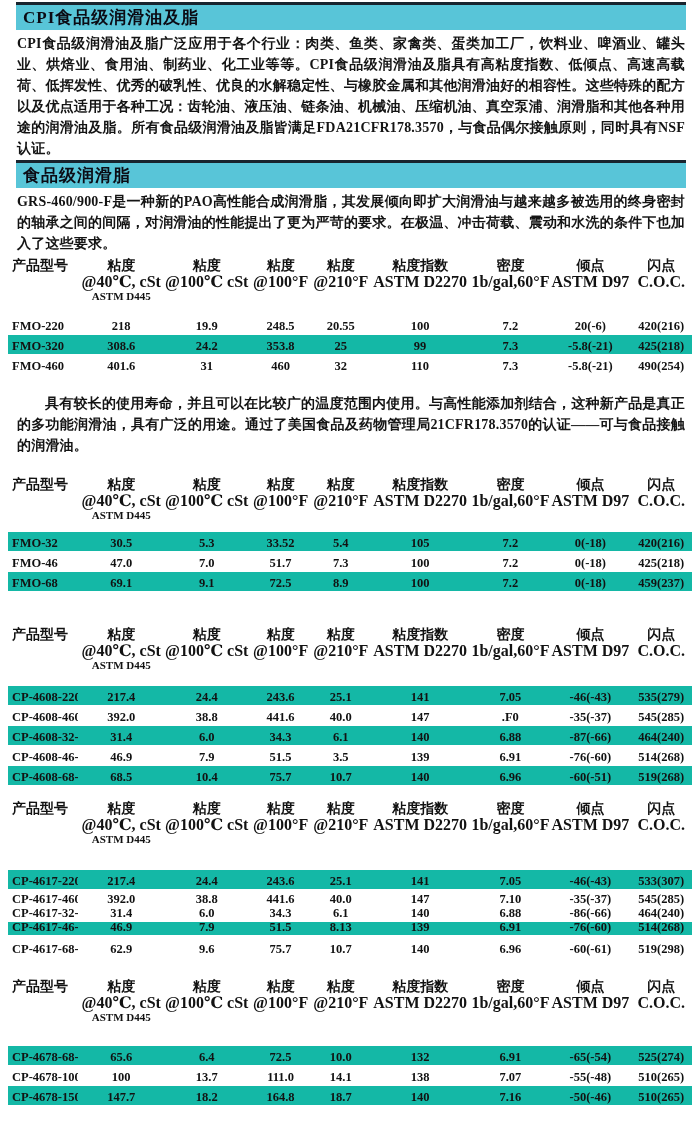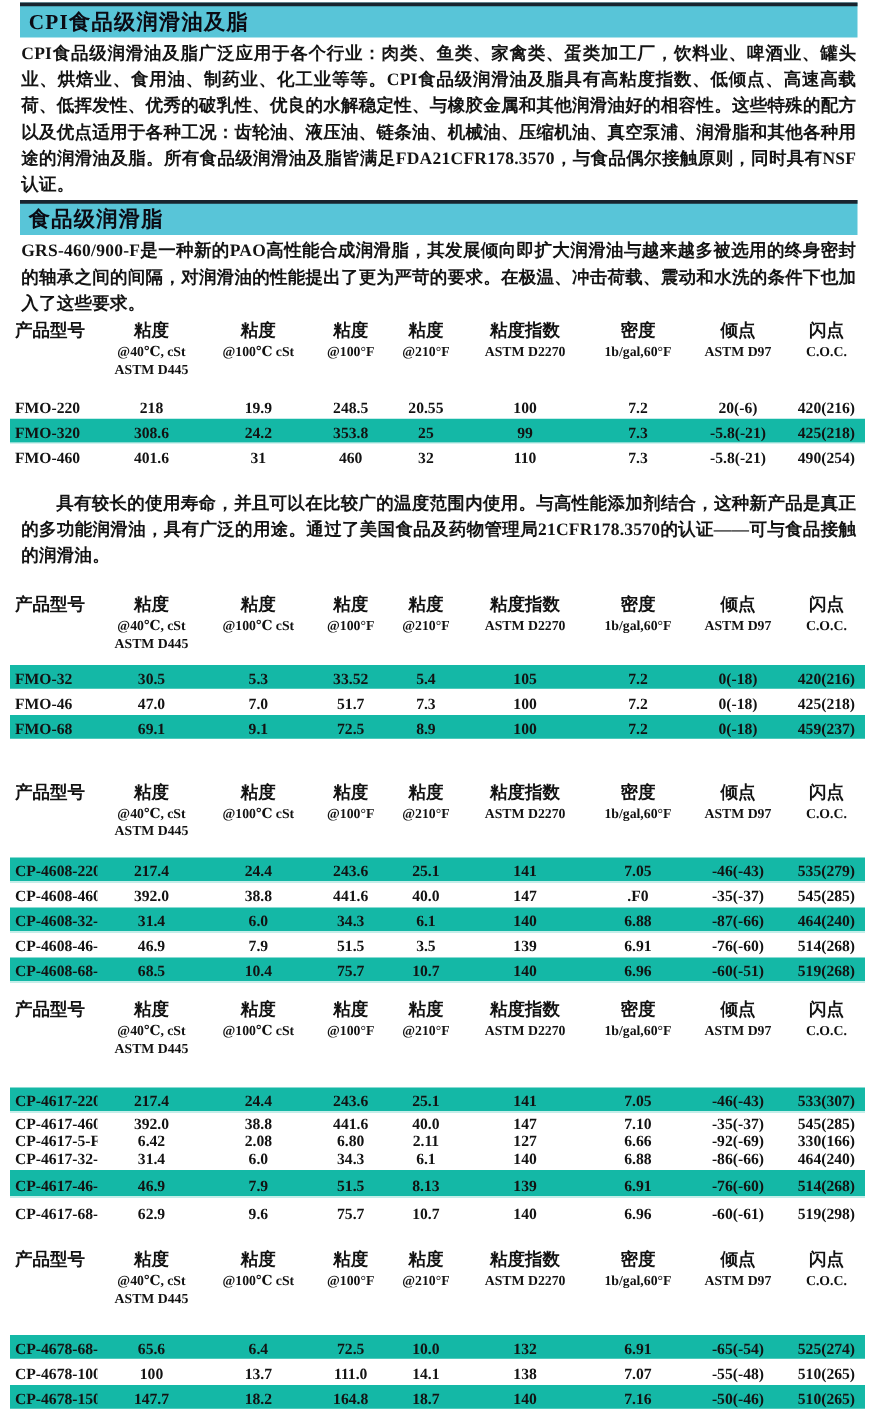--- a/index.html
+++ b/index.html
@@ -34,7 +34,7 @@
   .ptable.t3{margin-top:34px;}
   .ptable.t4{margin-top:14px;}
   .ptable.t5{margin-top:20px;}
-  .thead{display:flex;align-items:flex-start;}
+  .thead{display:flex;align-items:flex-start;justify-content:flex-end;}
   .tbody{display:block;}
   .t1 .tbody{margin-top:12px;}
   .t2 .tbody{margin-top:10px;}

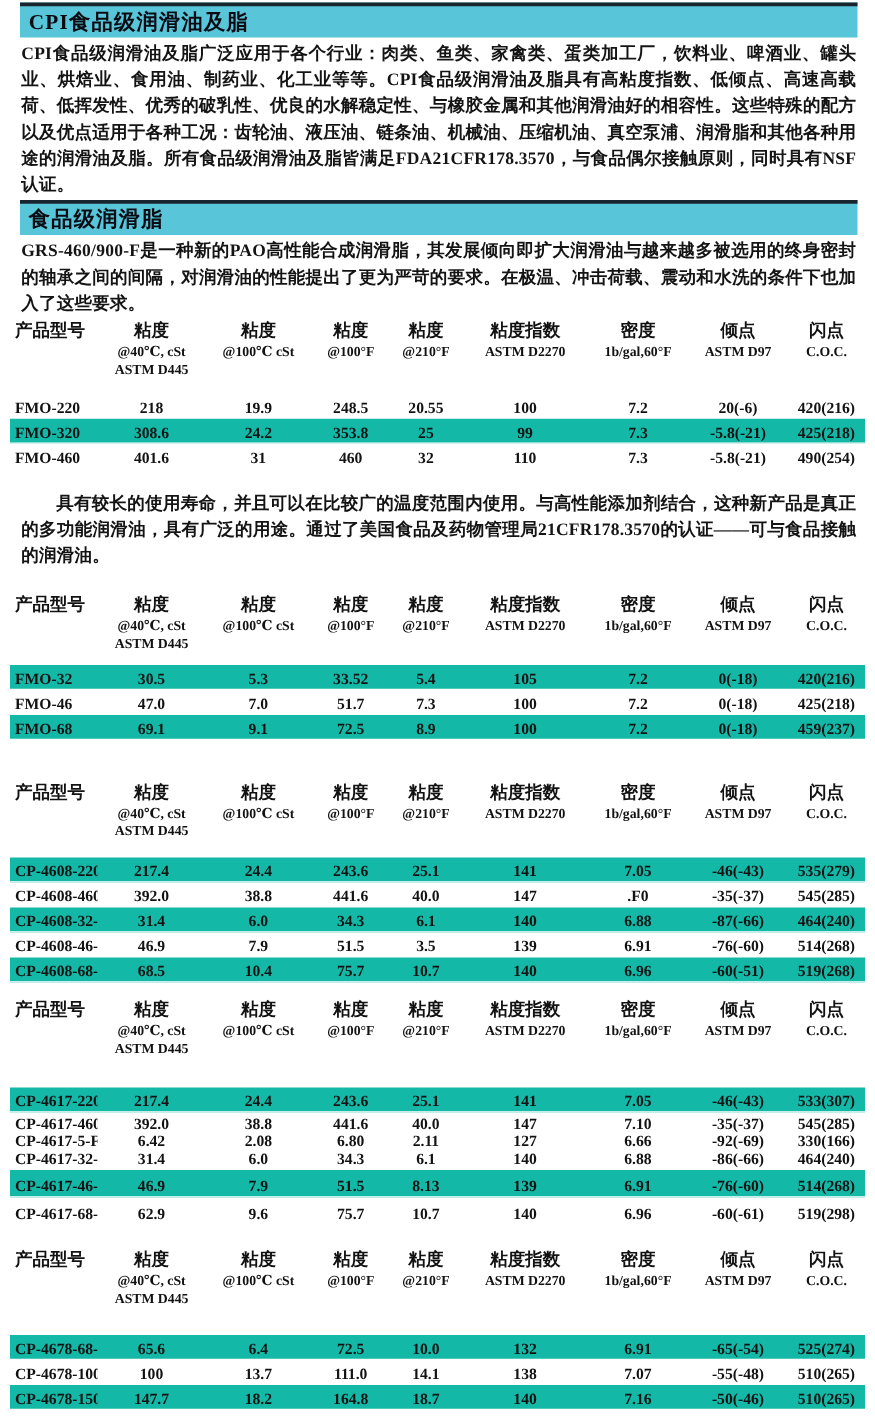--- a/index.html
+++ b/index.html
@@ -43,7 +43,7 @@
   .t5 .tbody{margin-top:22px;}
   .hcell{text-align:center;}
   .hl1{font-size:14px;line-height:18px;}
-  .hl2{font-size:11px;line-height:14px;}
+  .hl2{font-size:16px;line-height:14px;}
   .hl3{font-size:11px;line-height:14px;}
   .drow{
     display:flex;align-items:flex-end;

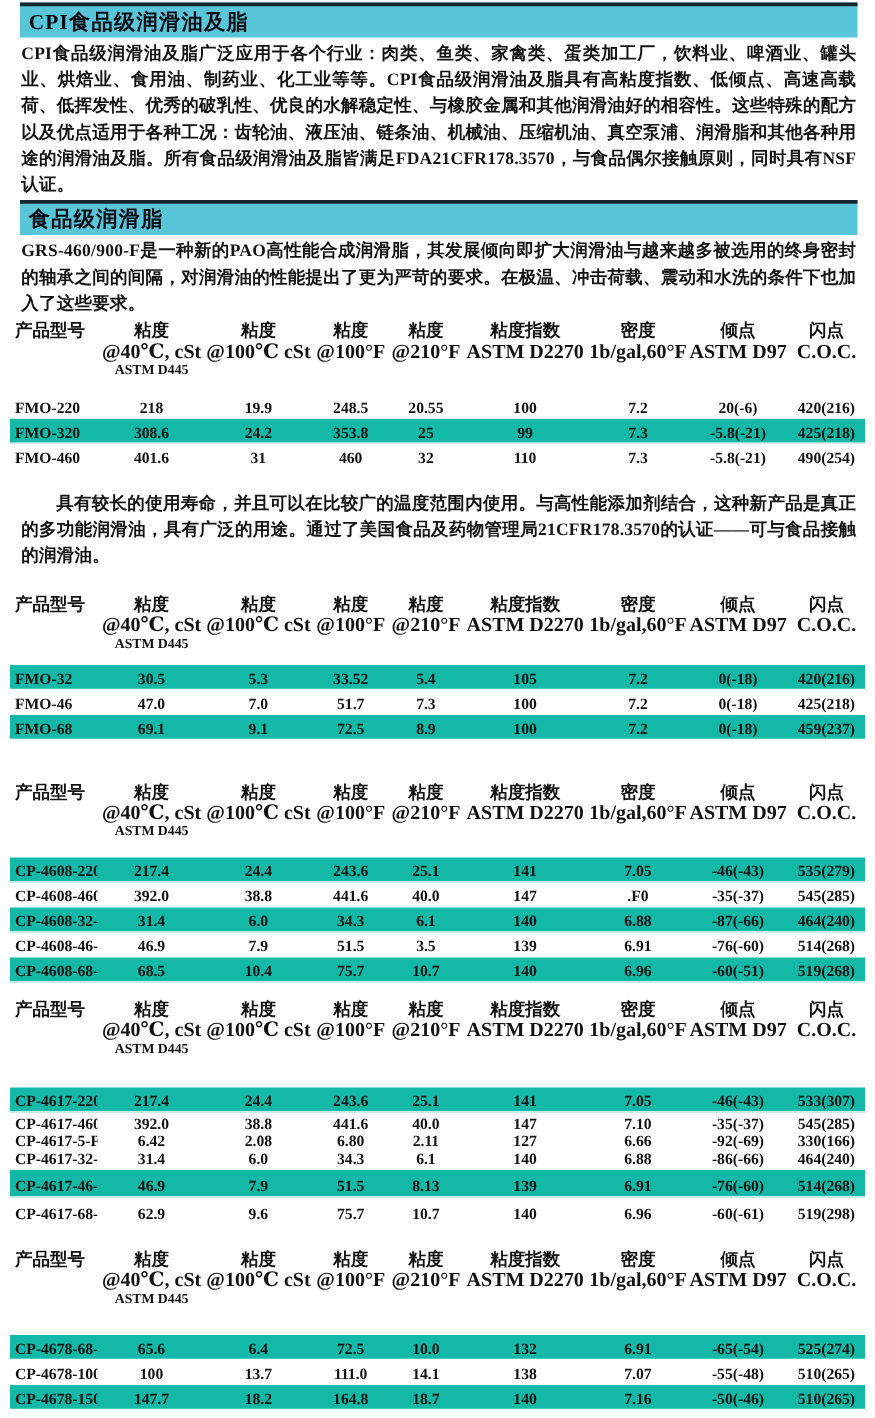--- a/index.html
+++ b/index.html
@@ -399,17 +399,6 @@
         <div class="dcell c8">545(285)</div>
       </div>
       <div class="drow">
-        <div class="dcell c0">CP-4617-5-F</div>
-        <div class="dcell c1">6.42</div>
-        <div class="dcell c2">2.08</div>
-        <div class="dcell c3">6.80</div>
-        <div class="dcell c4">2.11</div>
-        <div class="dcell c5">127</div>
-        <div class="dcell c6">6.66</div>
-        <div class="dcell c7">-92(-69)</div>
-        <div class="dcell c8">330(166)</div>
-      </div>
-      <div class="drow">
         <div class="dcell c0">CP-4617-32-F</div>
         <div class="dcell c1">31.4</div>
         <div class="dcell c2">6.0</div>

